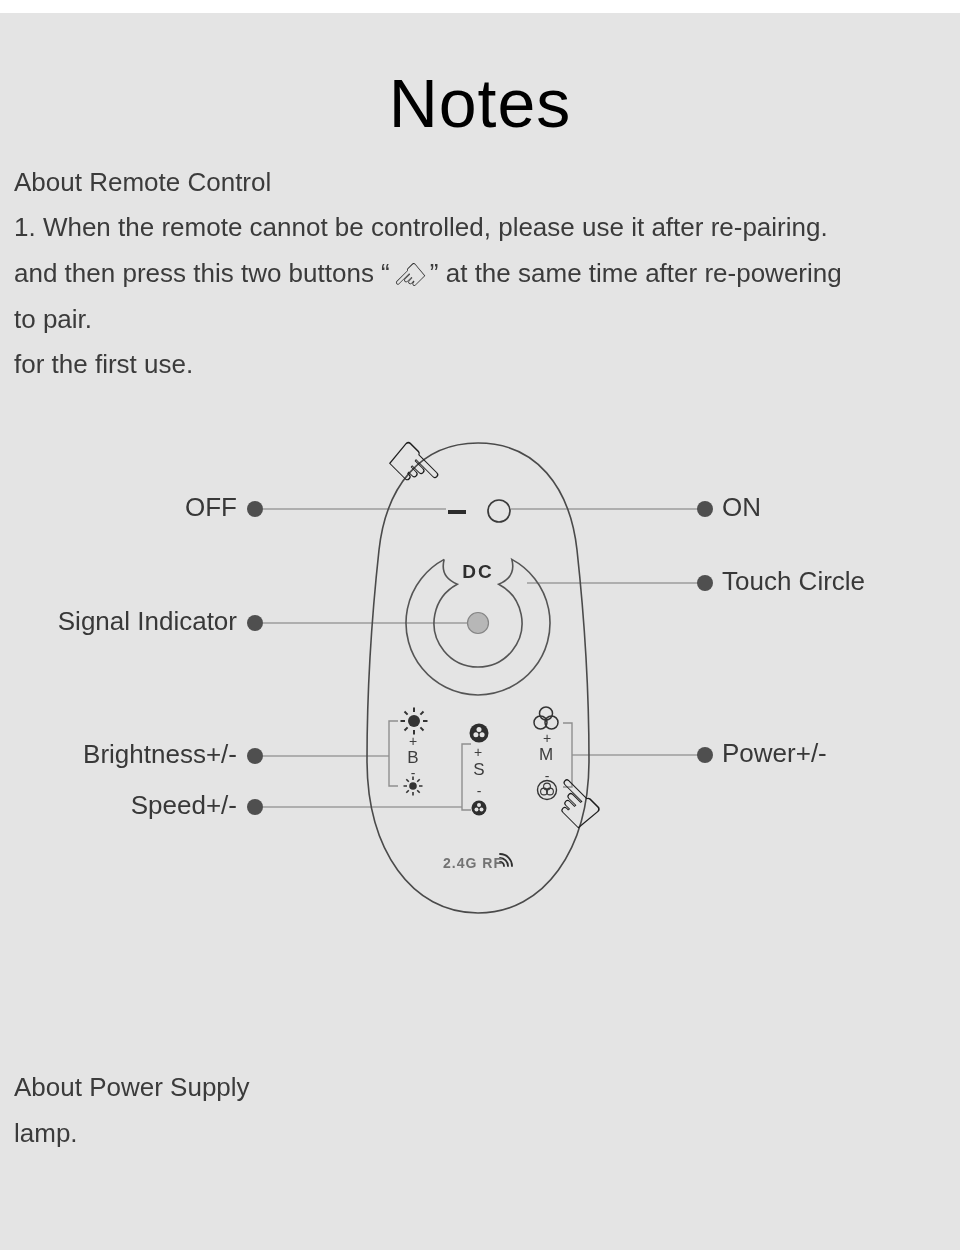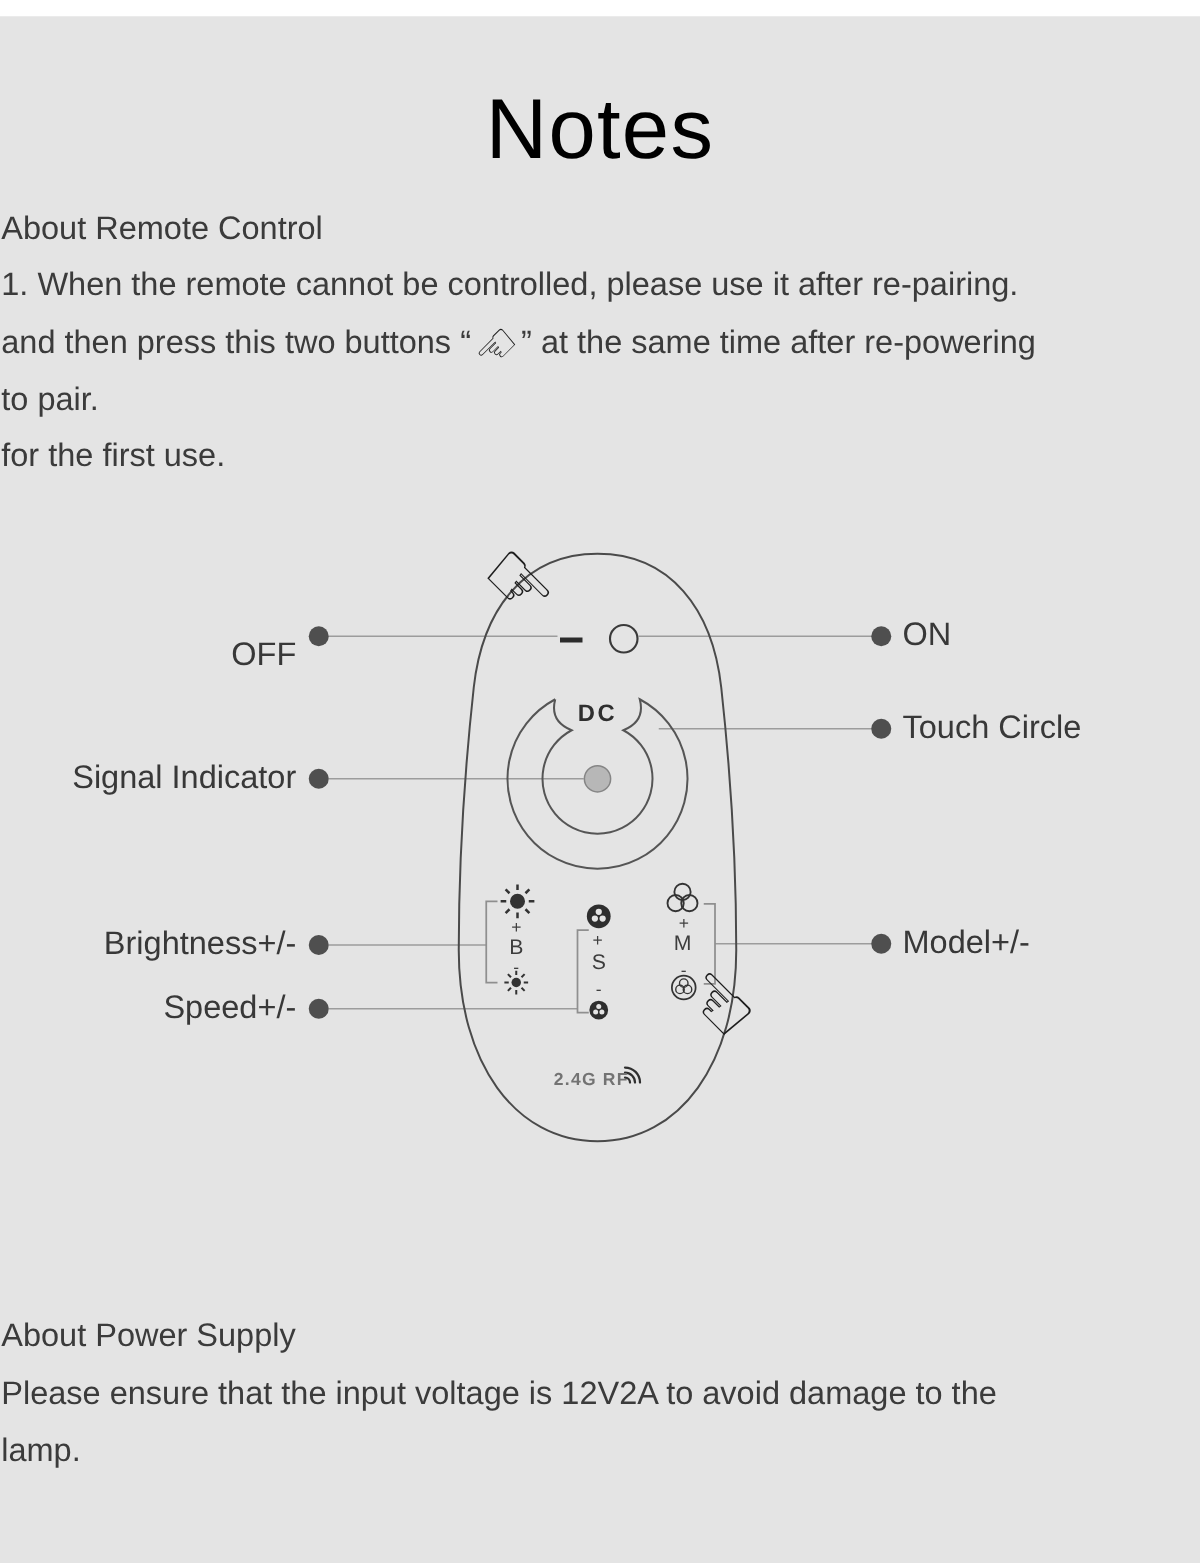--- a/index.html
+++ b/index.html
@@ -19,7 +19,7 @@
     font-weight:400;color:#000000;
     letter-spacing:1px;
   }
-  .content{padding:0 1px;}
+  .content{padding:0 14px;margin-top:19px;}
   .sec-heading{
     margin-top:22px;
     font-size:26px;line-height:46px;color:#3b3b3b;

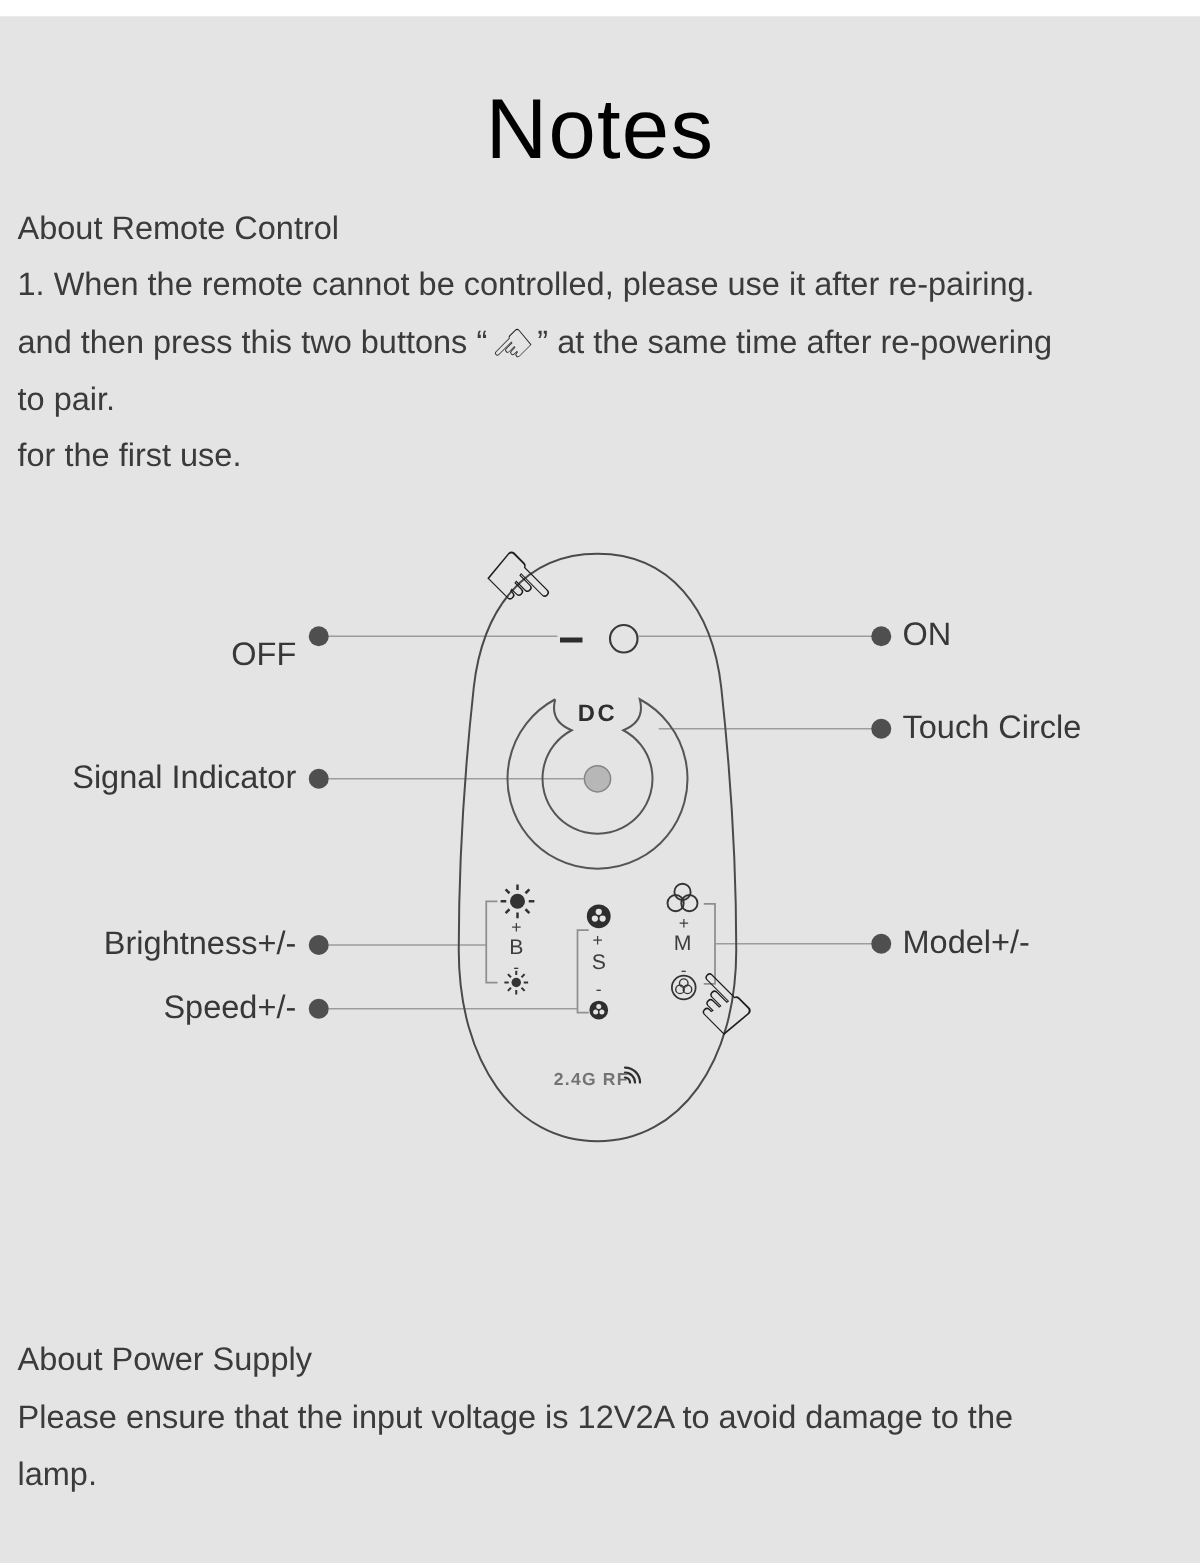--- a/index.html
+++ b/index.html
@@ -171,7 +171,7 @@
     </g>
   </svg>
 
-  <span class="callout-label lab-left" style="top:130px;">OFF</span>
+  <span class="callout-label lab-left" style="top:114px;">OFF</span>
   <span class="callout-label lab-left" style="top:228px;">Signal Indicator</span>
   <span class="callout-label lab-left" style="top:361px;">Brightness+/-</span>
   <span class="callout-label lab-left" style="top:412px;">Speed+/-</span>

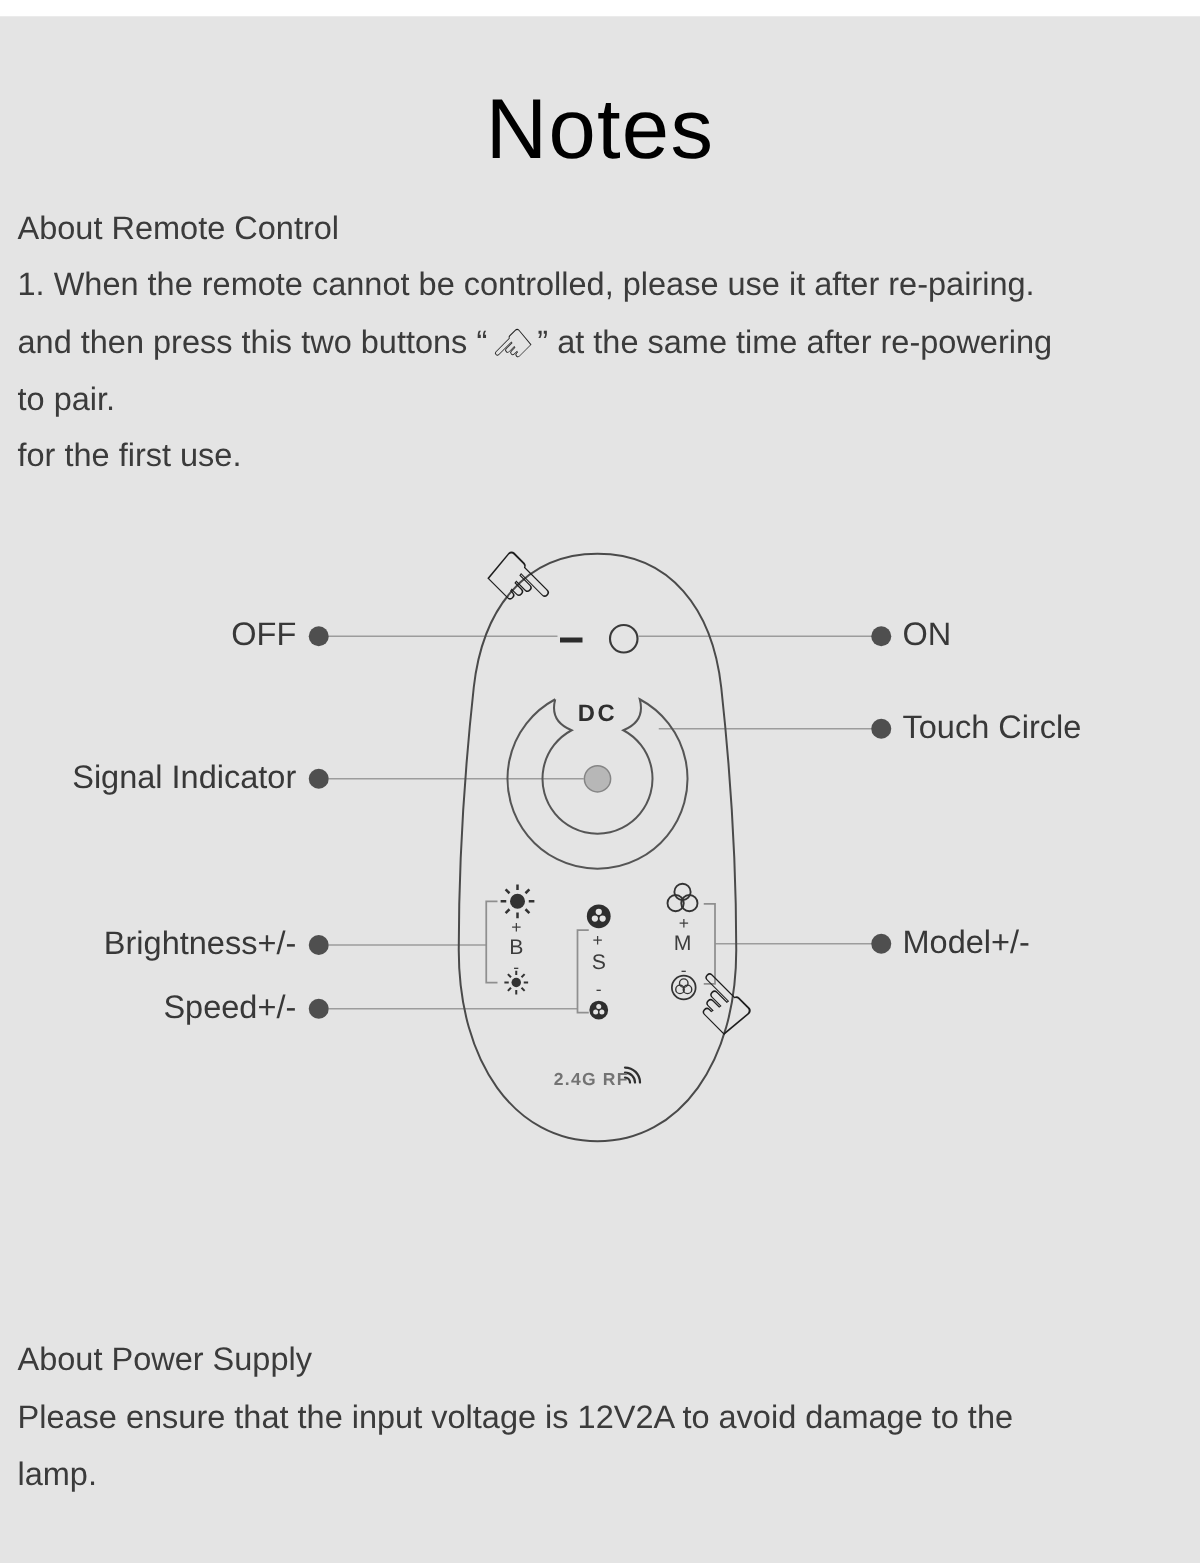--- a/index.html
+++ b/index.html
@@ -177,7 +177,7 @@
   <span class="callout-label lab-left" style="top:412px;">Speed+/-</span>
   <span class="callout-label lab-right" style="top:114px;">ON</span>
   <span class="callout-label lab-right" style="top:188px;">Touch Circle</span>
-  <span class="callout-label lab-right" style="top:360px;">Model+/-</span>
+  <span class="callout-label lab-right" style="top:360px;">Power+/-</span>
 
   <span class="rlabel dc" style="left:478px;top:177px;">DC</span>
   <span class="rlabel sign" style="left:413px;top:346px;">+</span>

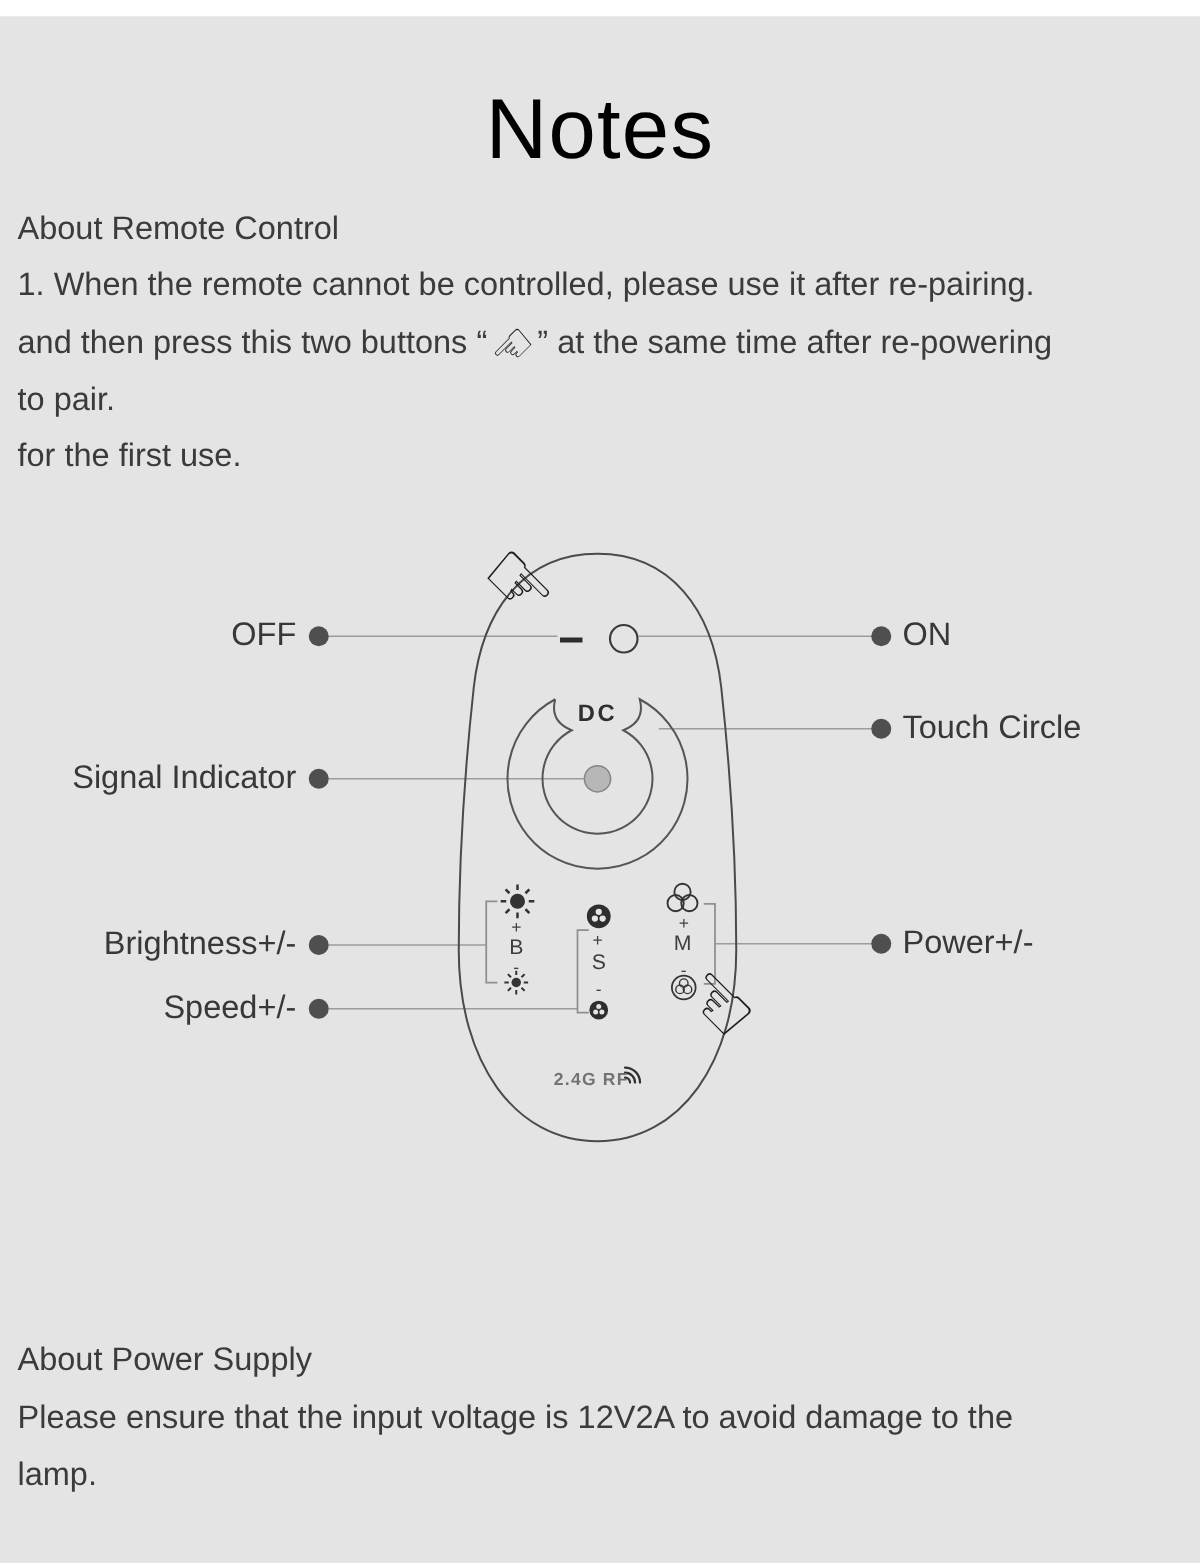--- a/index.html
+++ b/index.html
@@ -197,7 +197,6 @@
 
 <div class="content power">
   <div class="sec-heading">About Power Supply</div>
-  <div class="body-line">Please ensure that the input voltage is 12V2A to avoid damage to the</div>
   <div class="body-line">lamp.</div>
 </div>
 

